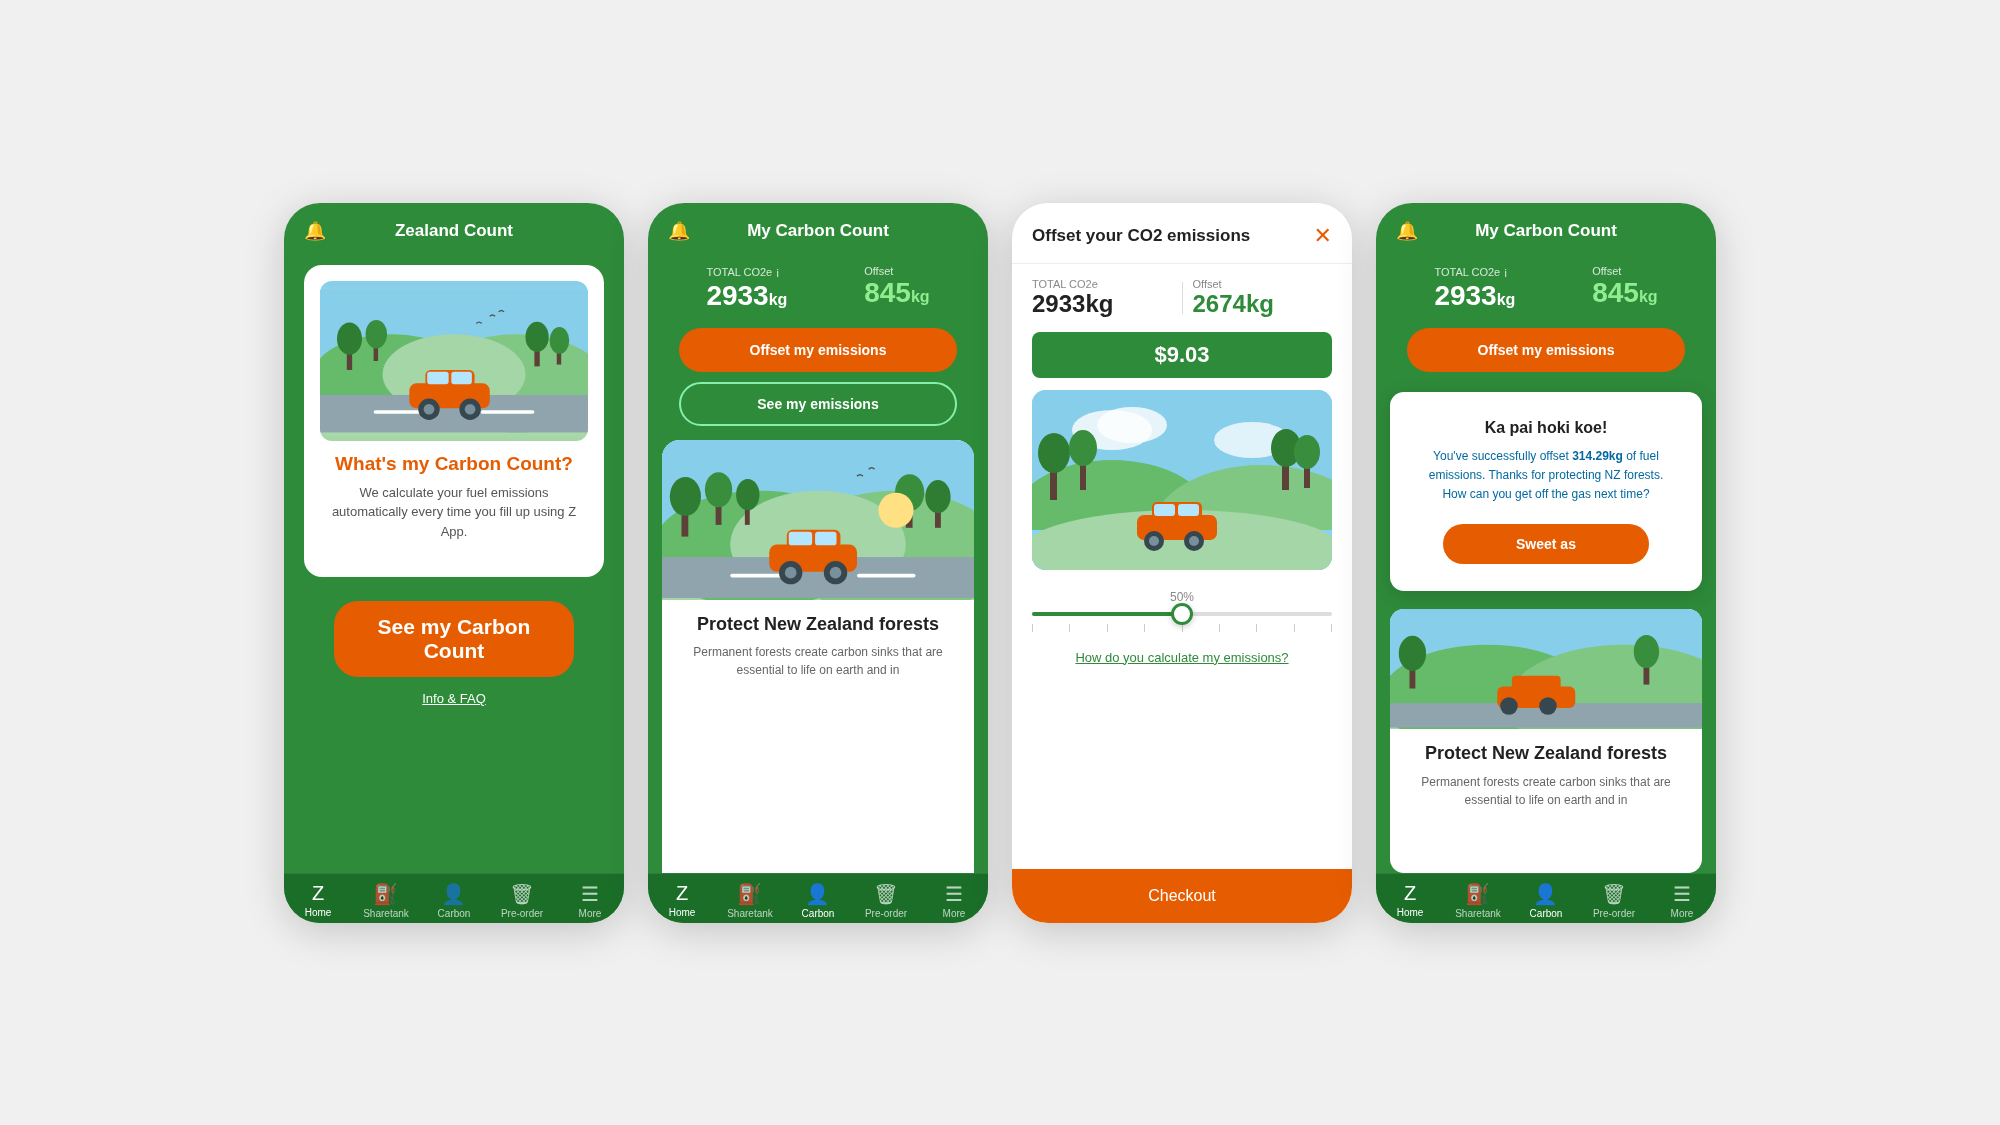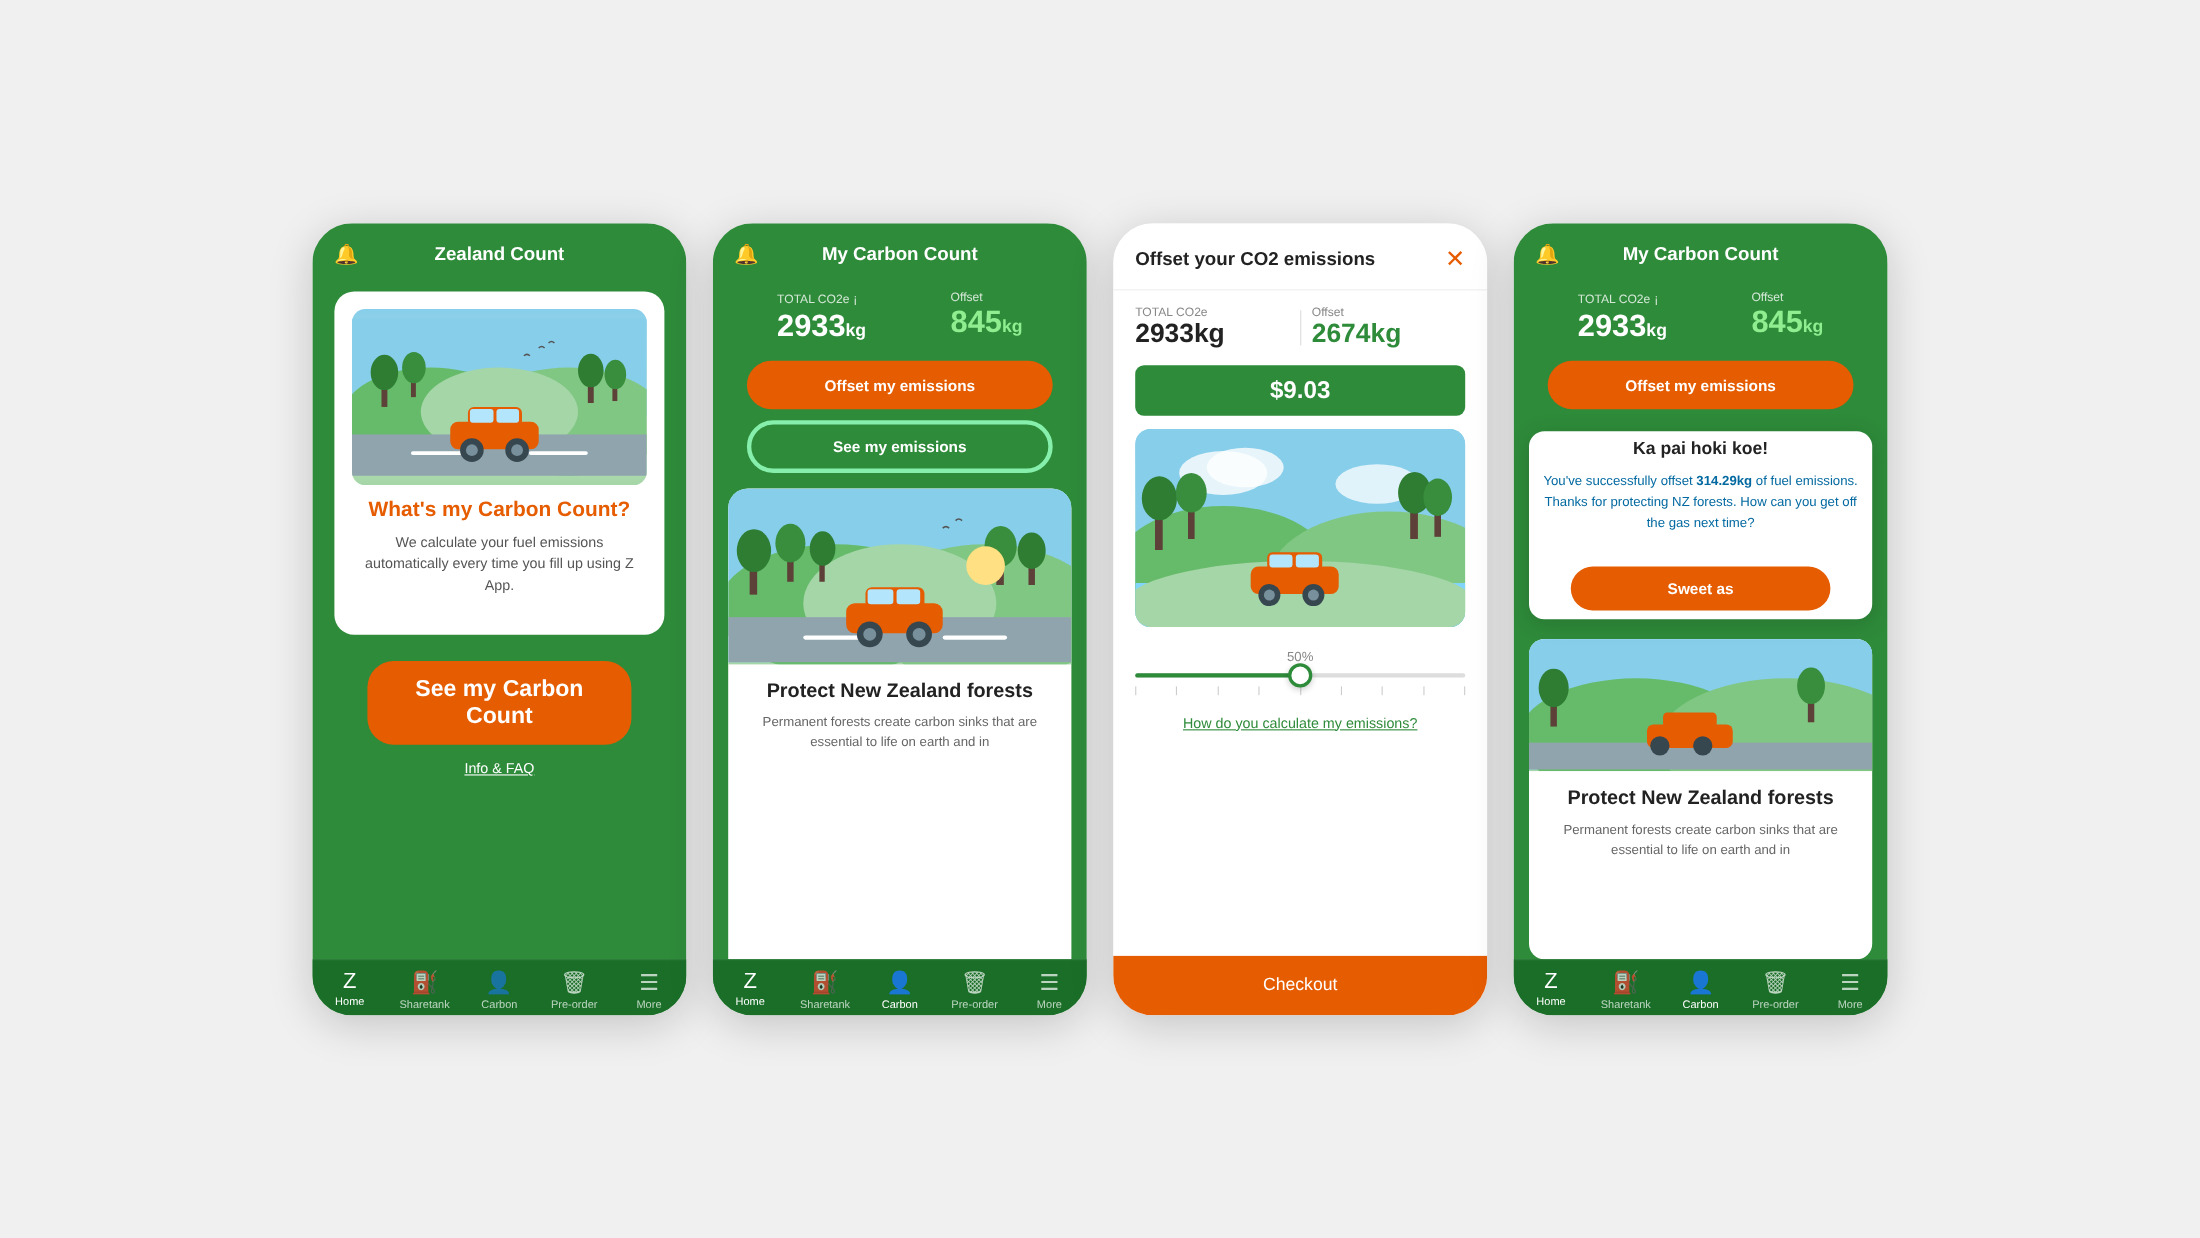--- a/index.html
+++ b/index.html
@@ -202,7 +202,7 @@
     .btn-outline-white-full {
       background: transparent;
       color: white;
-      border: 4px solid #86efac;
+      border: 2px solid #86efac;
       border-radius: 24px;
       padding: 12px;
       font-size: 14px;

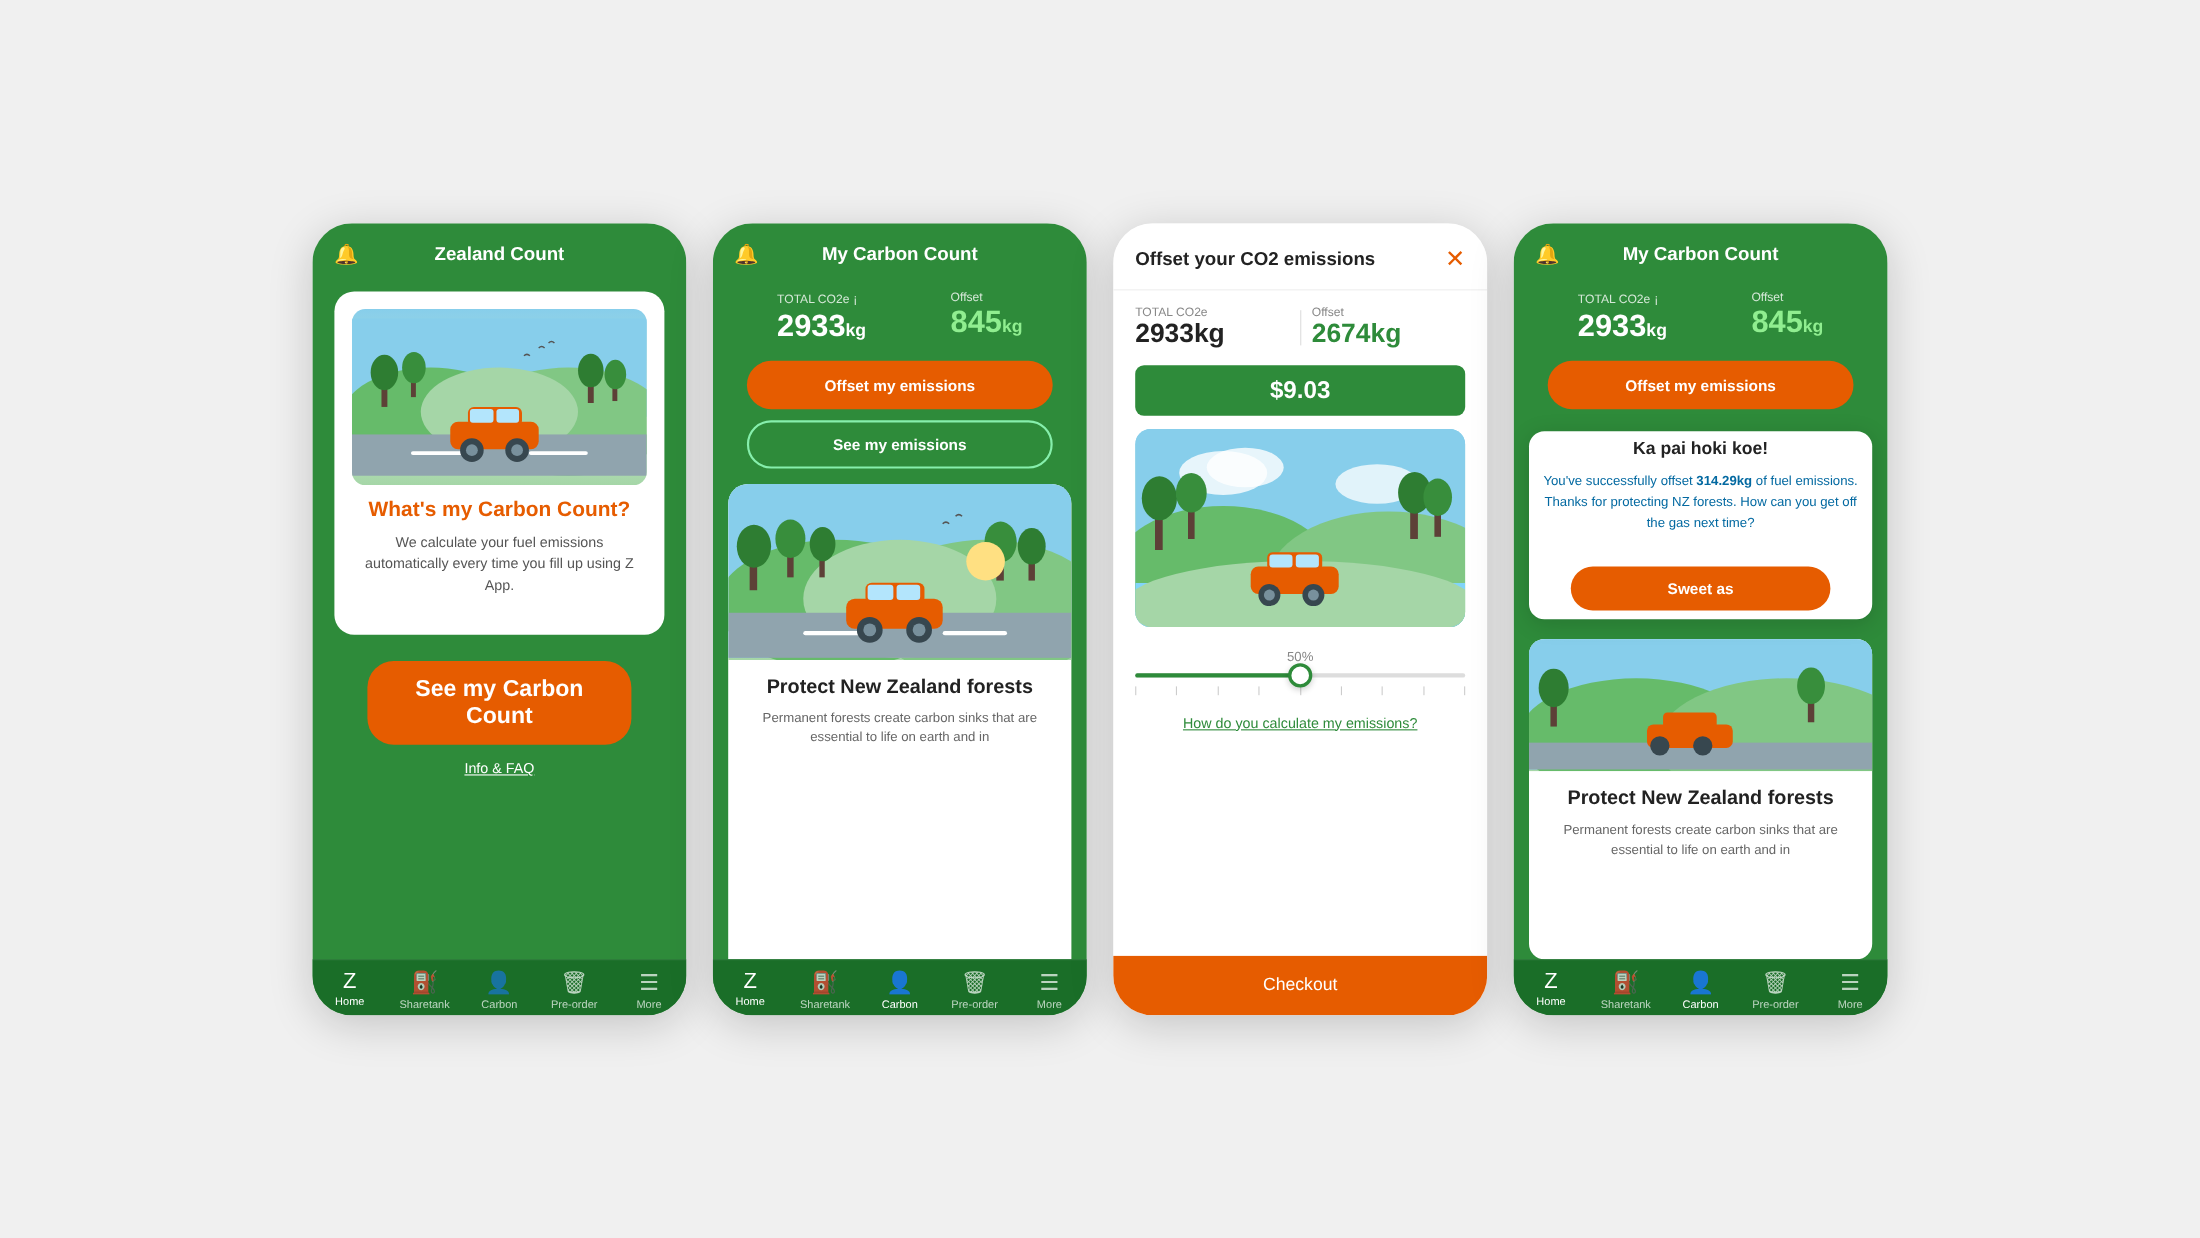--- a/index.html
+++ b/index.html
@@ -368,7 +368,7 @@
       background: white;
       border-radius: 14px;
       margin: 10px 14px;
-      padding: 8px;
+      padding: 27px;
       box-shadow: 0 4px 20px rgba(0,0,0,0.15);
       z-index: 10;
       position: relative;

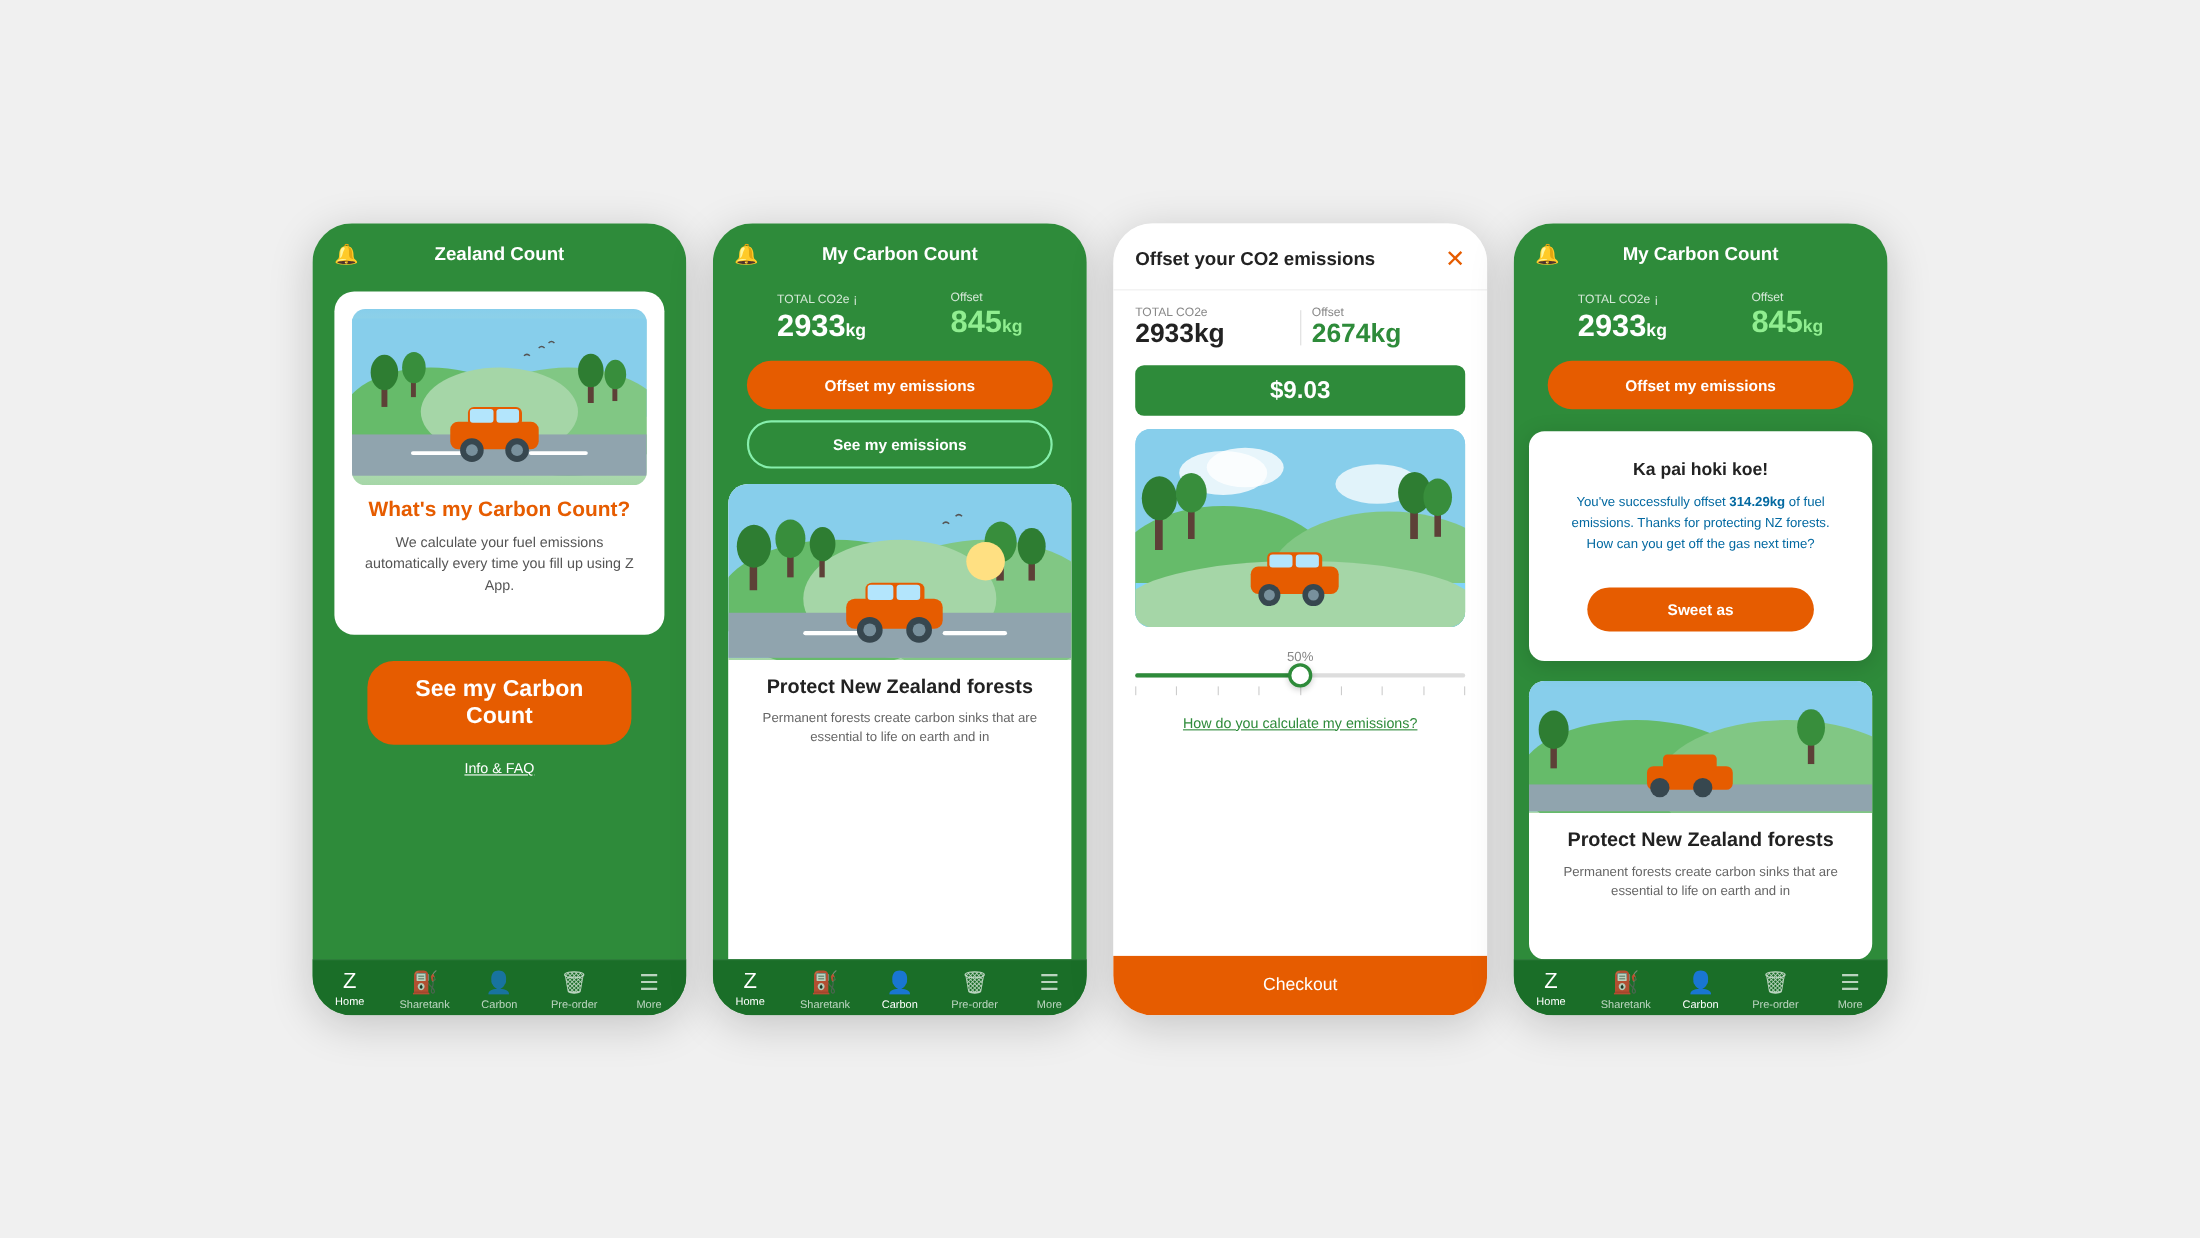--- a/index.html
+++ b/index.html
@@ -398,7 +398,7 @@
       cursor: pointer;
       width: 80%;
       display: block;
-      margin: 30px auto 0;
+      margin: 20px auto 0;
       text-align: center;
     }
 

